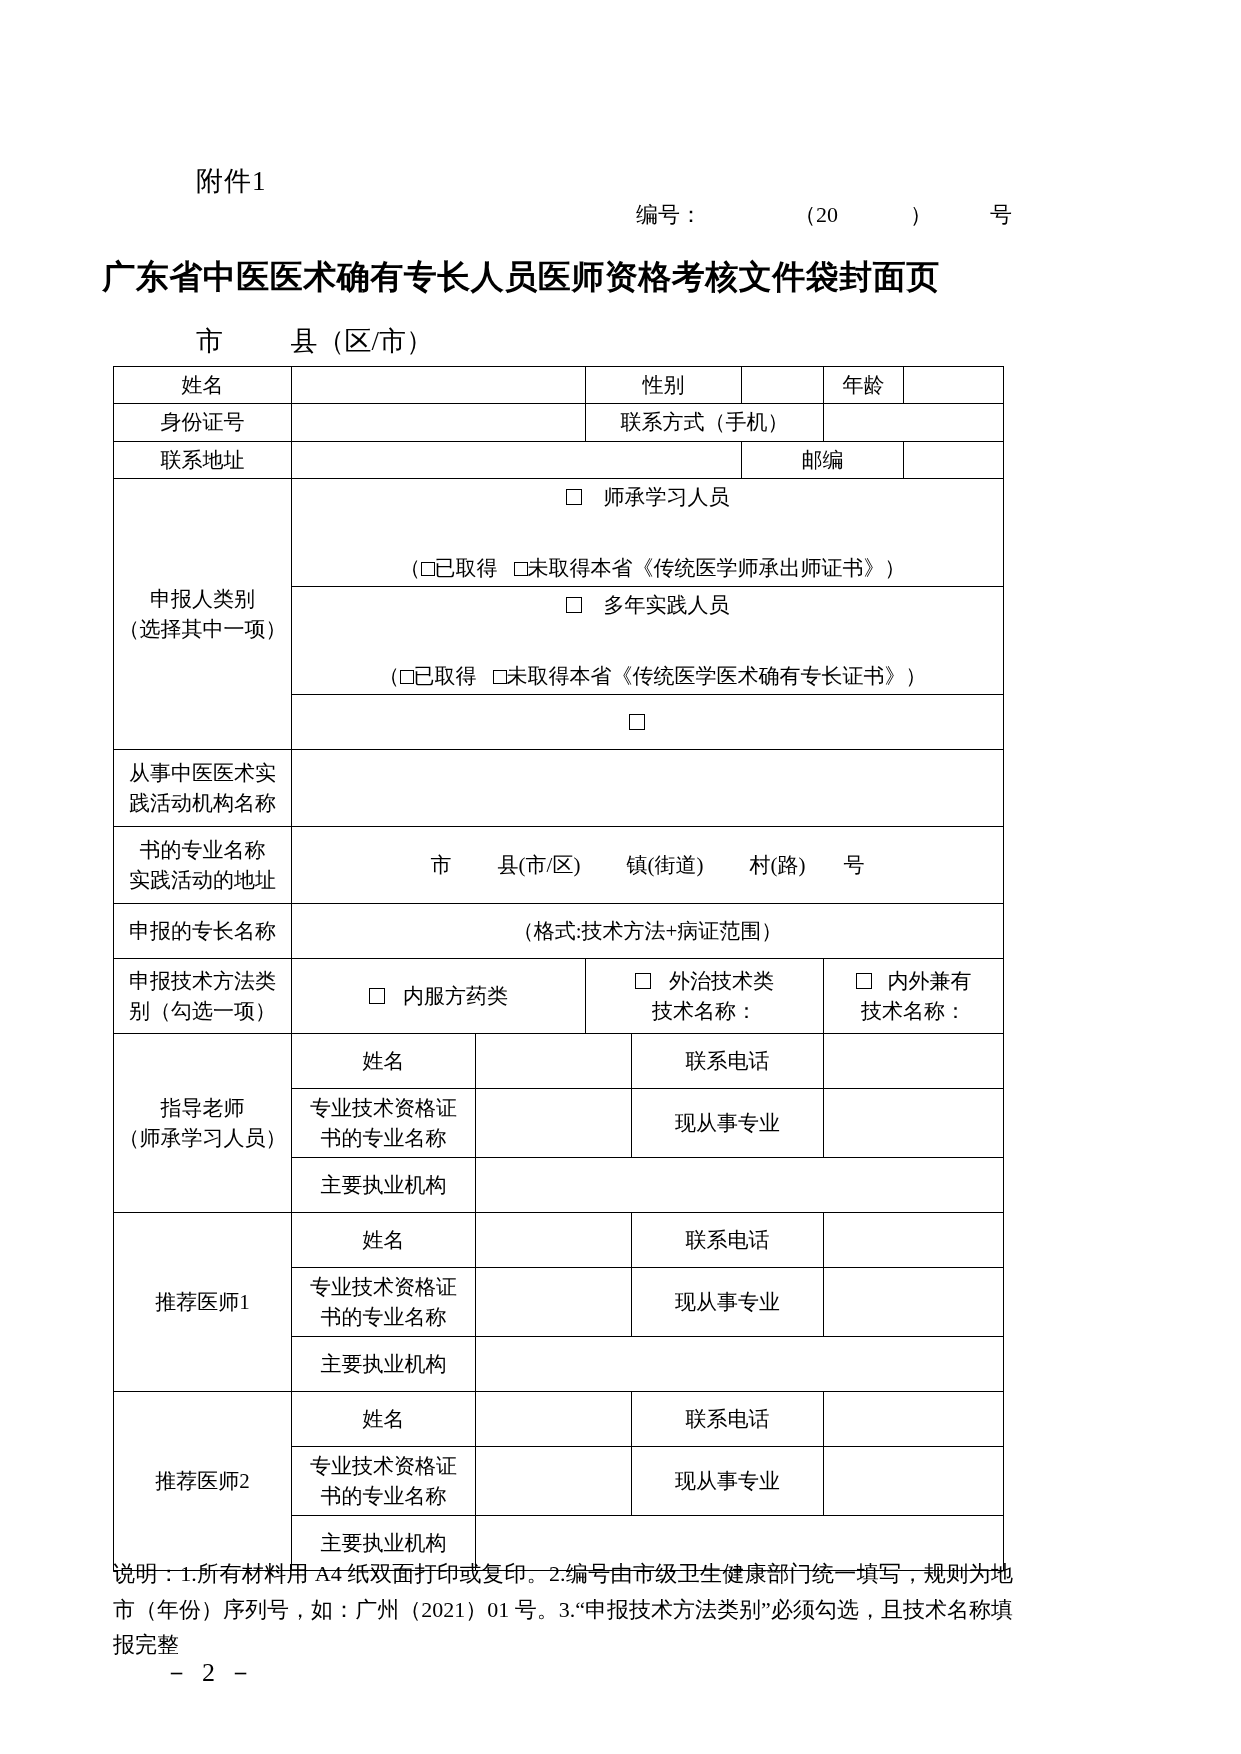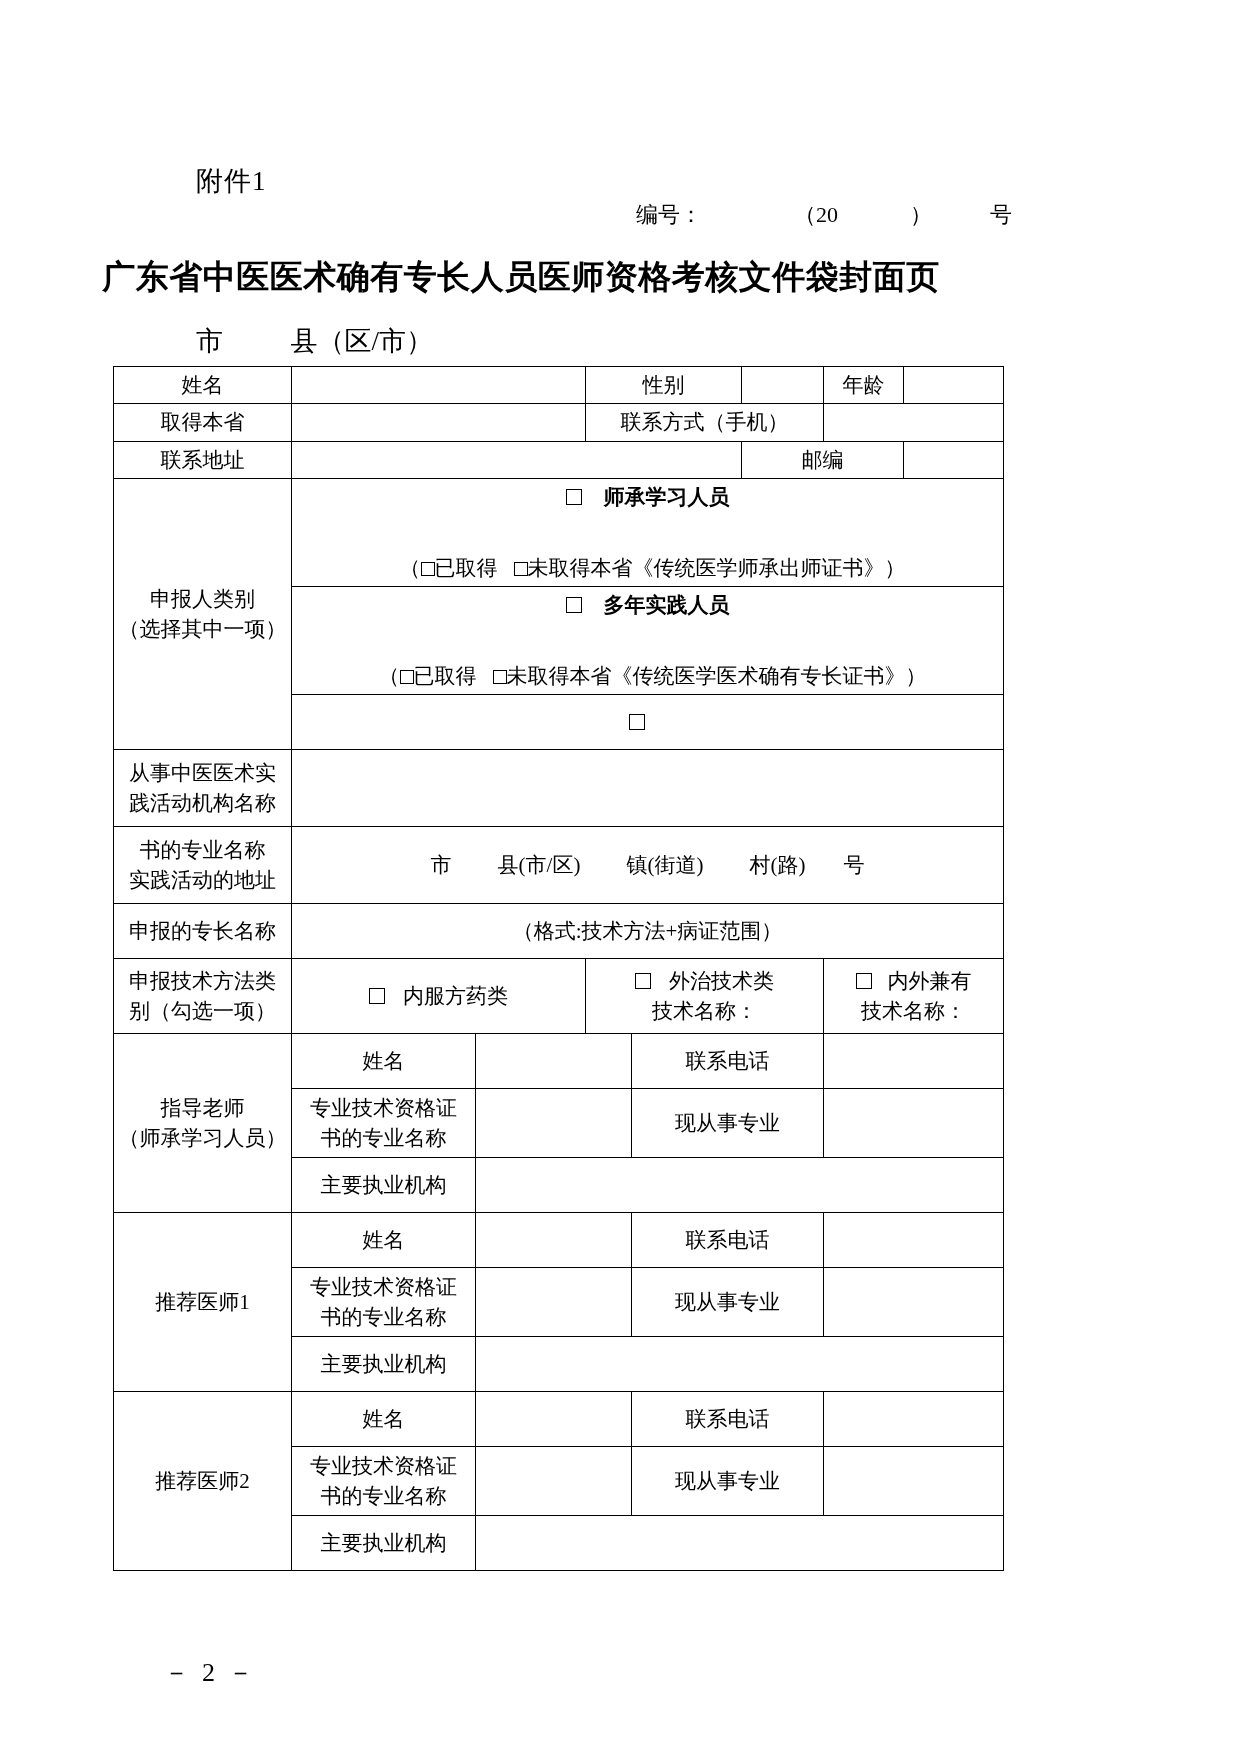--- a/index.html
+++ b/index.html
@@ -187,7 +187,7 @@
     </tr>
 
     <tr>
-      <td class="lbl-cell">取得本省</td>
+      <td class="lbl-cell">身份证号</td>
       <td class="blank" colspan="3"></td>
       <td class="lbl-cell" colspan="3">联系方式（手机）</td>
       <td class="blank" colspan="2"></td>

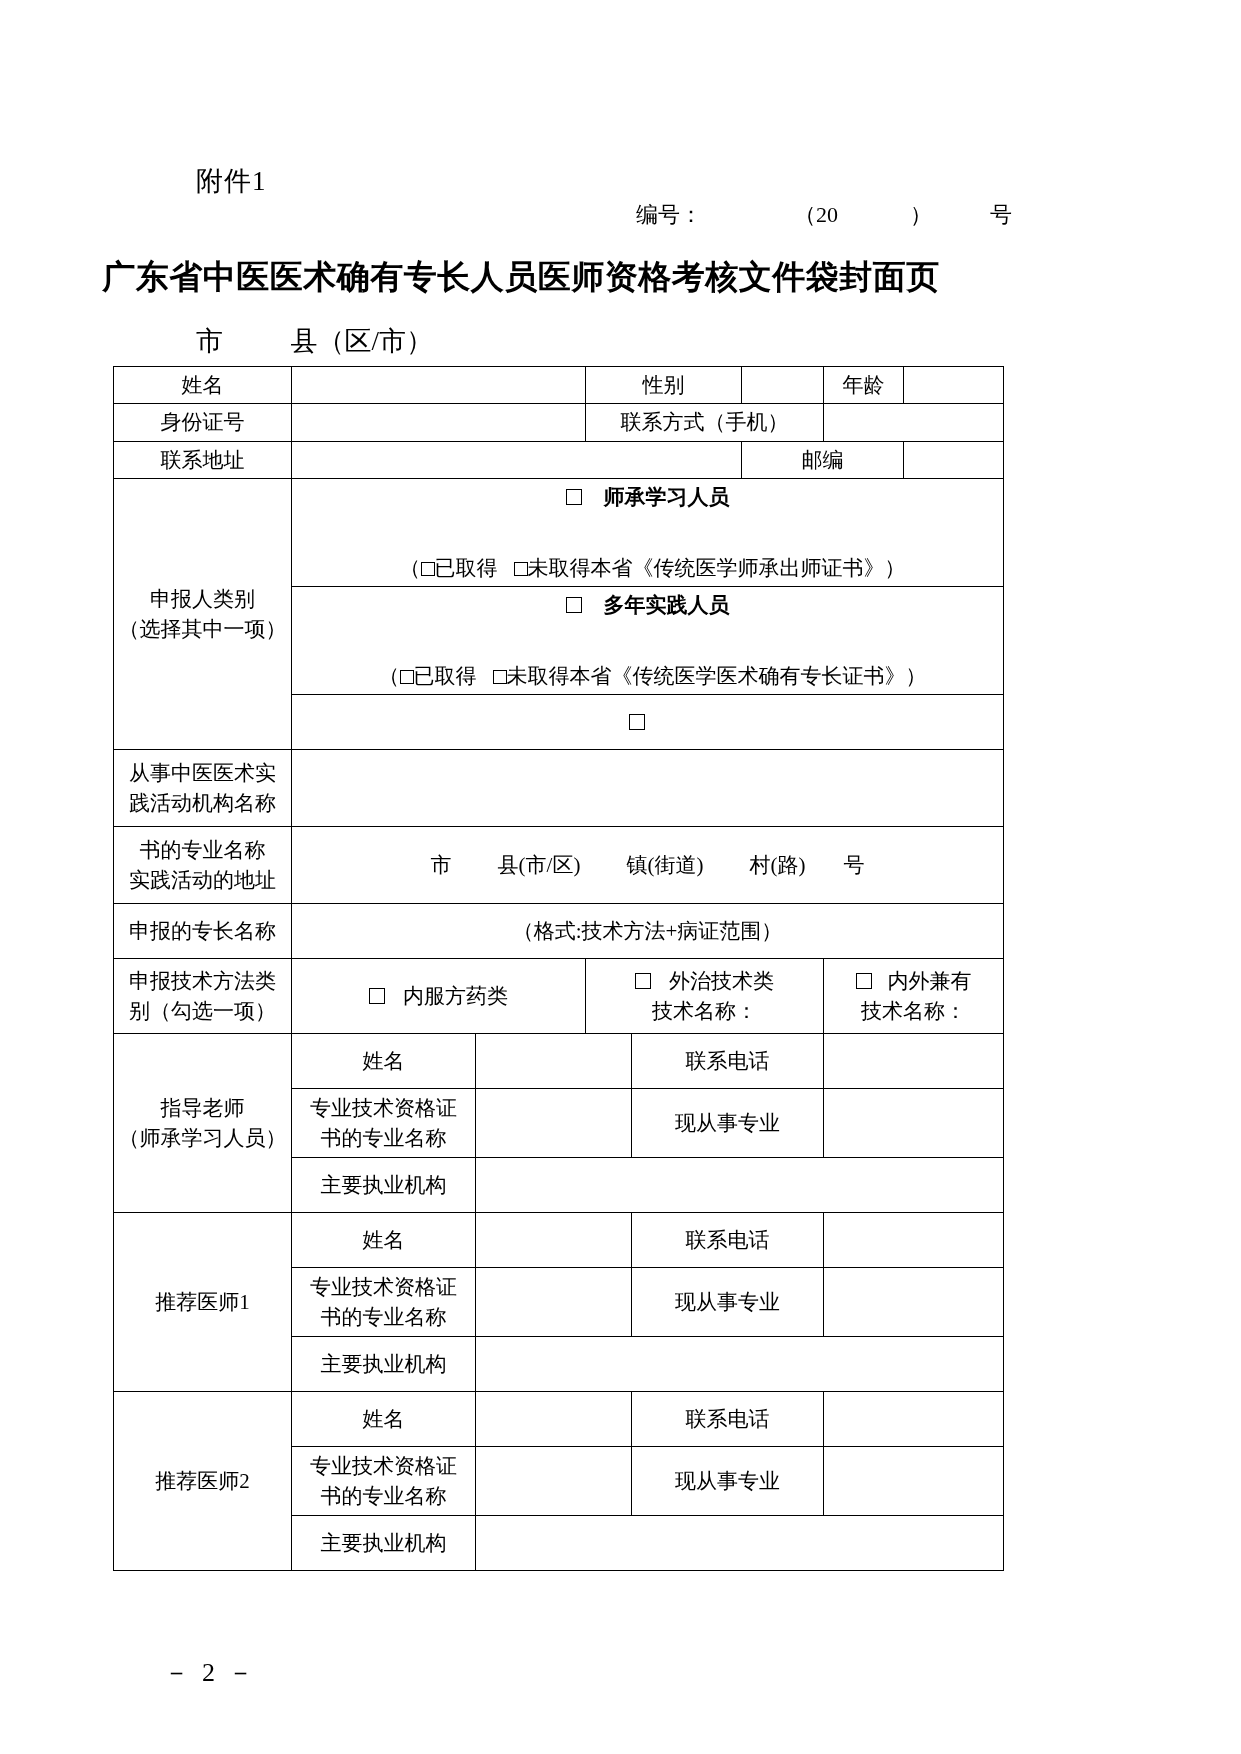--- a/index.html
+++ b/index.html
@@ -103,7 +103,7 @@
   }
 
   .opt-row { text-align: left; padding-left: 22px; }
-  .opt-row .l1 { display: block; font-weight: bold; }
+  .opt-row .l1 { display: block; }
   .opt-row .l2 { display: block; margin-top: 40px; }
   .opt-main-gap { display: inline-block; width: 22px; }
   .opt-sub-gap { display: inline-block; width: 16px; }

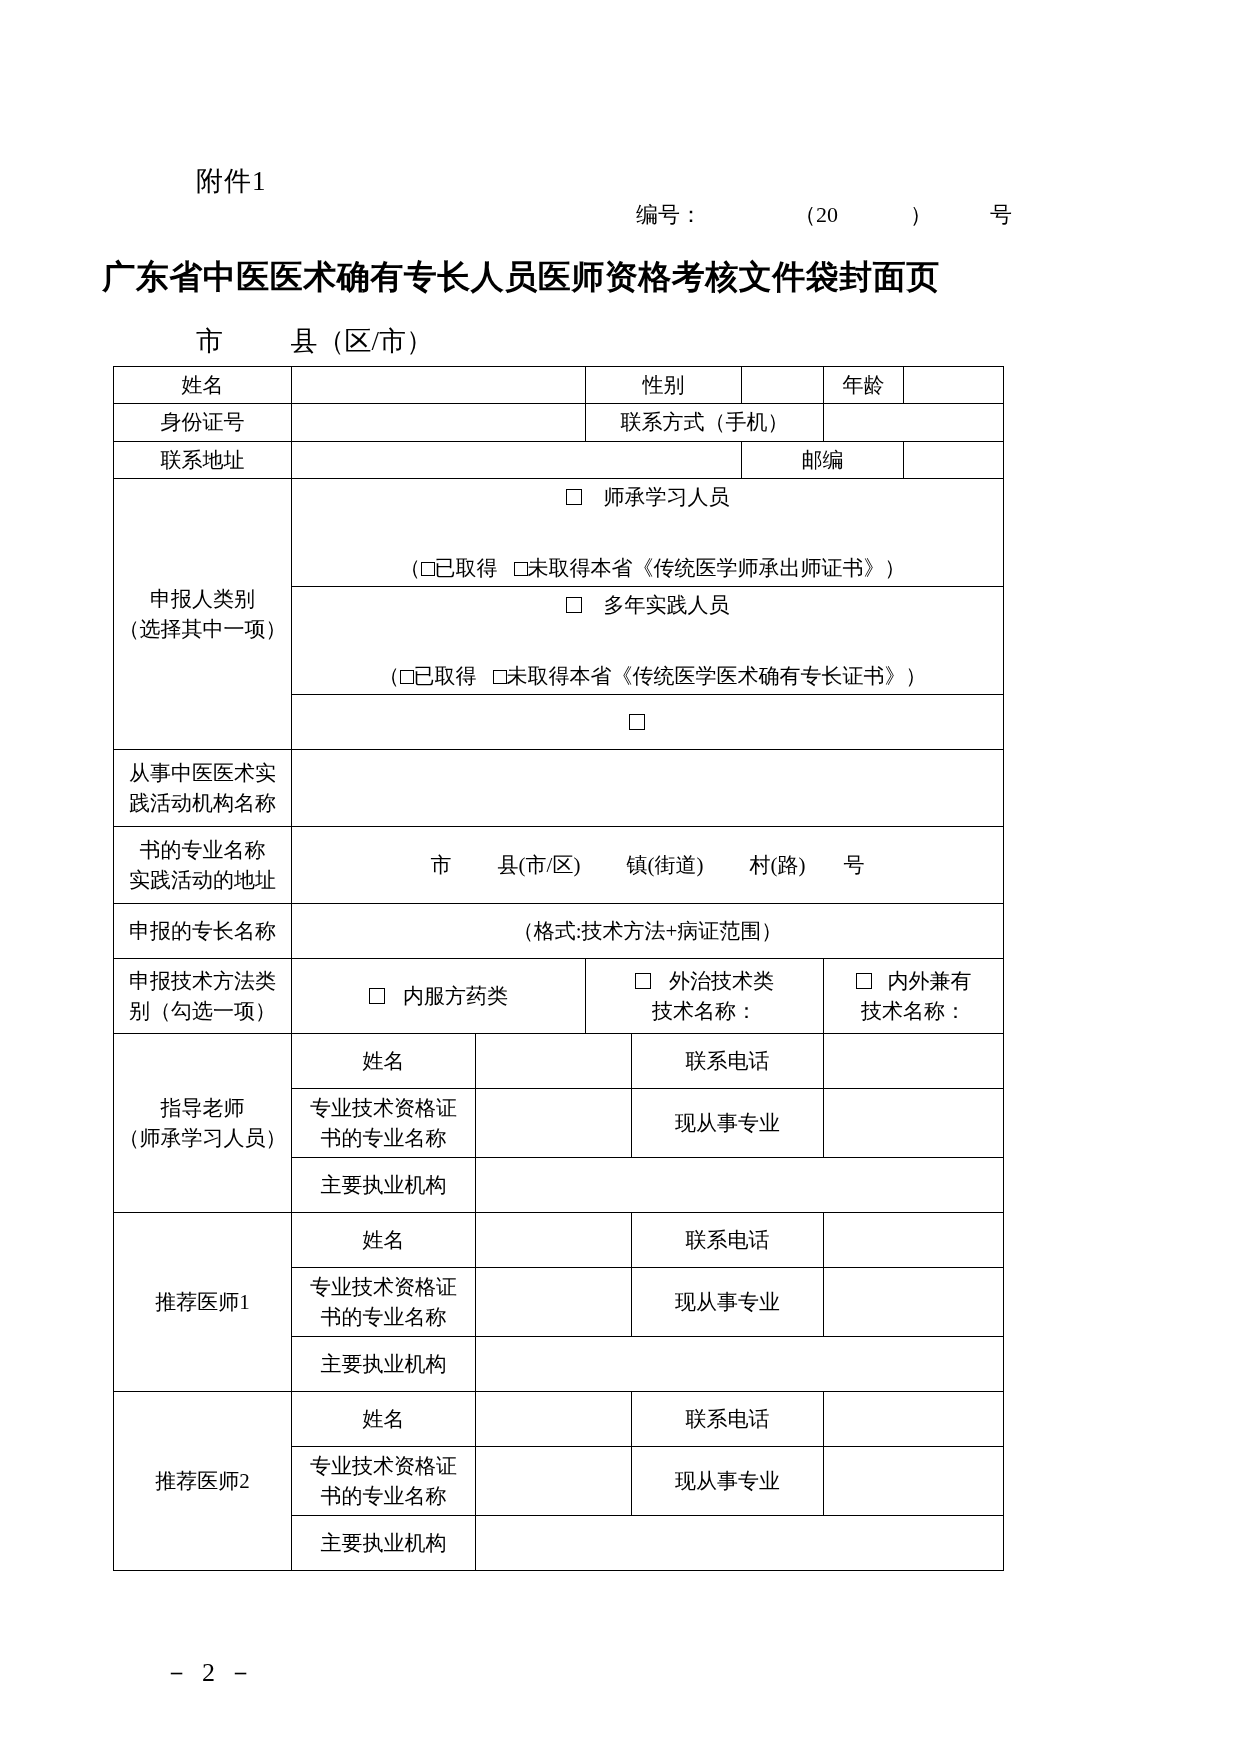--- a/index.html
+++ b/index.html
@@ -344,6 +344,7 @@
   </tbody>
     </table>
 
+  <div class="note">说明：1.所有材料用 A4 纸双面打印或复印。2.编号由市级卫生健康部门统一填写，规则为地市（年份）序列号，如：广州（2021）01 号。3.“申报技术方法类别”必须勾选，且技术名称填报完整</div>
   <div class="pagenum">－ 2 －</div>
 
 </div>

